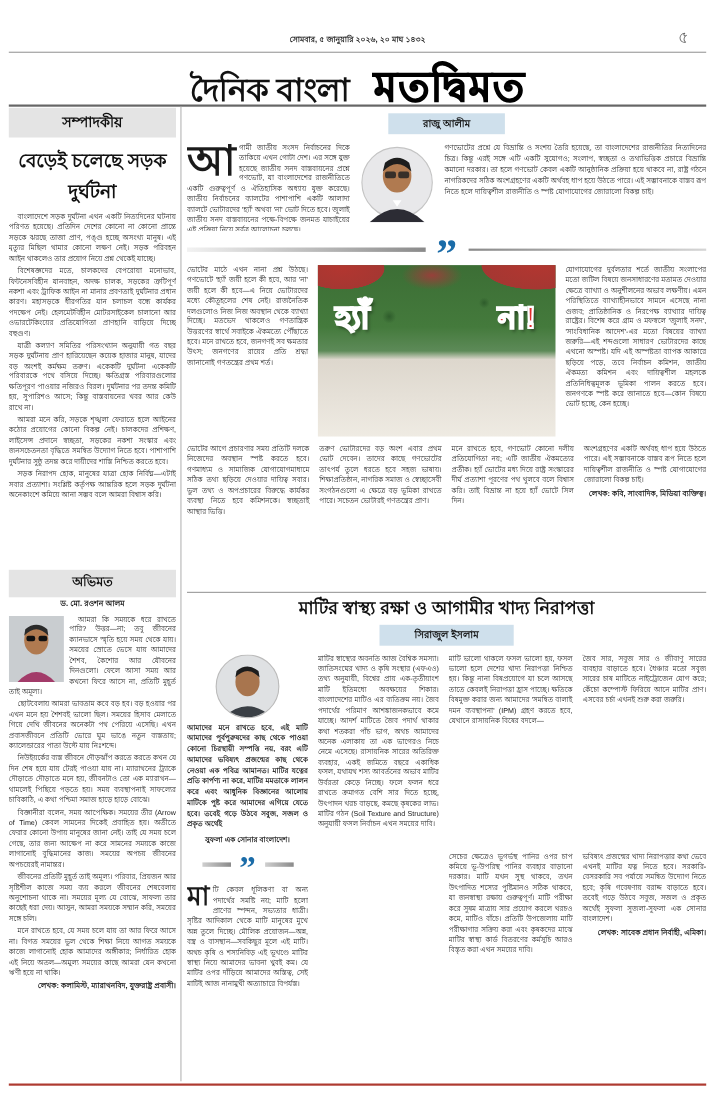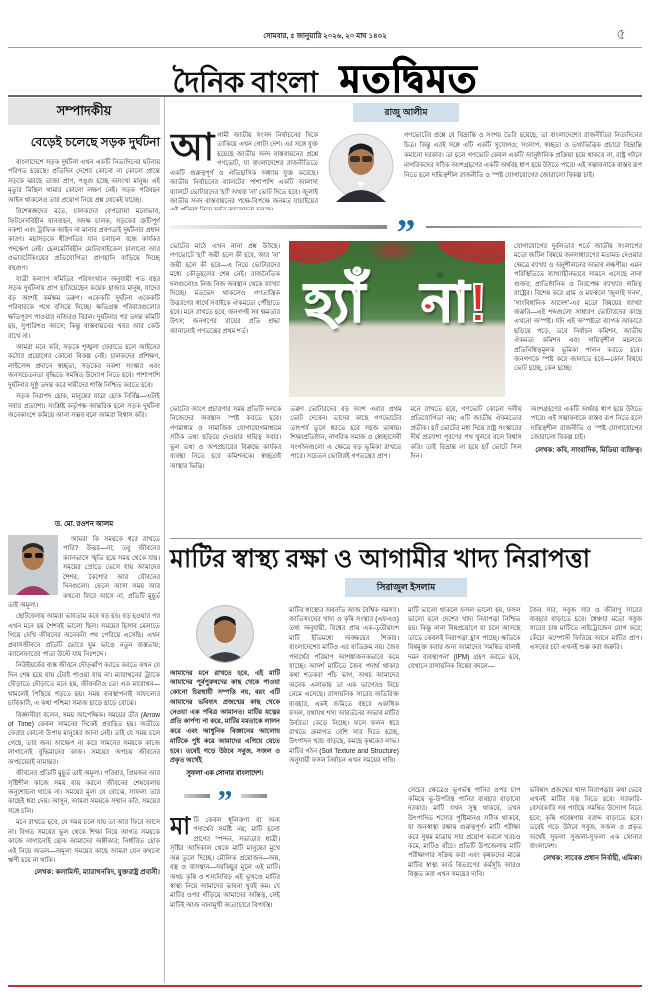--- a/index.html
+++ b/index.html
@@ -26,7 +26,7 @@
   
   #editorial{position:absolute;left:8px;top:98px;width:152px;}
   .ed-box{font-size:13px;}
-  .ed-head{font-size:12px;font-weight:bold;text-align:right;margin:8px 0 4px;}
+  .ed-head{font-size:17px;font-weight:bold;text-align:center;margin:8px 0 4px;}
   .ed-body{height:334px;overflow:hidden;}
   #opinion{position:absolute;left:8px;top:518px;width:152px;}
   .op-box{font-size:11.5px;}

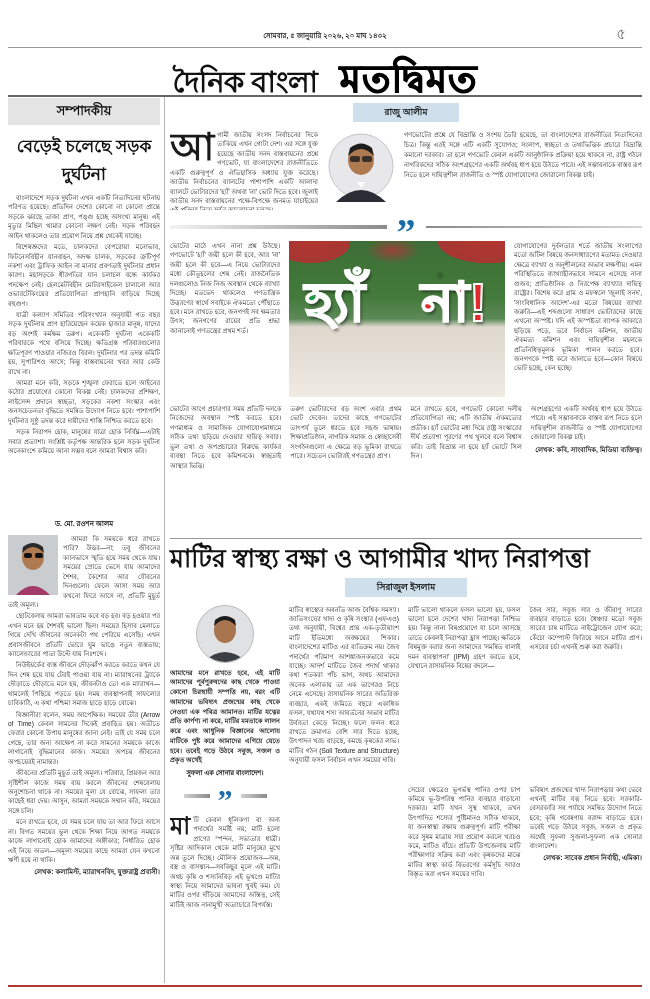--- a/index.html
+++ b/index.html
@@ -59,7 +59,7 @@
       radial-gradient(circle 9px at 30% 30%, #2e5c2b 0%, rgba(0,0,0,0) 70%),
       radial-gradient(circle 7px at 70% 22%, #2e5c2b 0%, rgba(0,0,0,0) 70%),
       linear-gradient(180deg,#3c6e35 0%,#447a3c 36%,#5d8a58 50%,#ddd7cd 55%,#efebe3 100%);}
-  .yes,.no{position:absolute;top:34px;font-weight:900;font-size:54px;line-height:1;
+  .yes,.no{position:absolute;top:34px;font-weight:900;font-size:28px;line-height:1;
            -webkit-text-stroke:2px #fff;text-shadow:2px 3px 3px rgba(0,0,0,.45);}
   .yes{left:16px;color:#1f9643;}
   .no{right:18px;color:#df2b2b;}

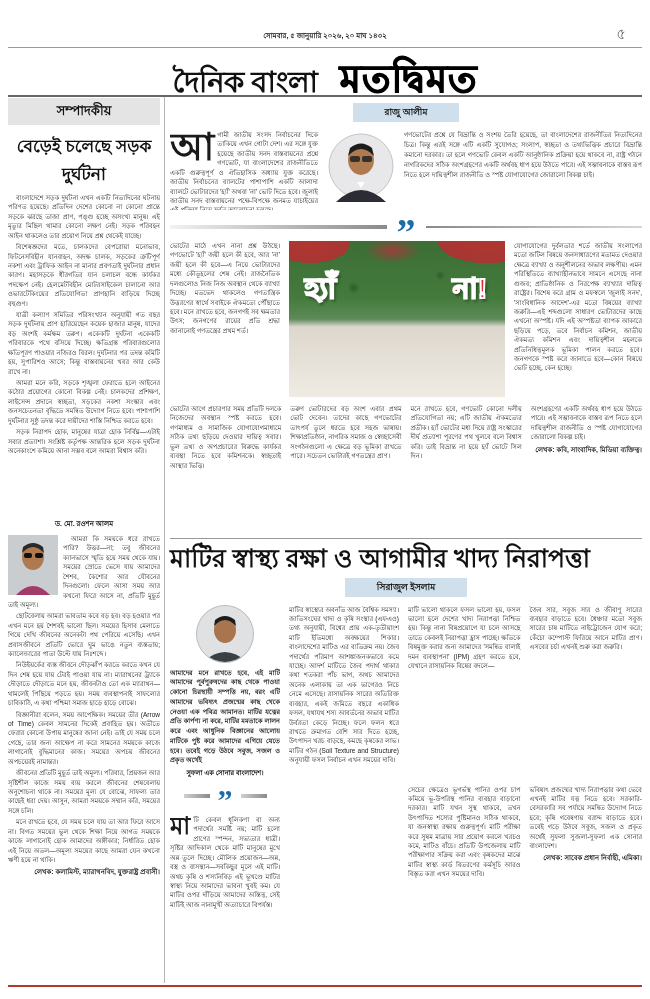--- a/index.html
+++ b/index.html
@@ -123,6 +123,7 @@
   </div>
 
   <div id="opinion">
+    <div class="sec-box op-box">অভিমত</div>
     <div class="op-byline">ড. মো. রওশন আলম</div>
     <div class="body-txt op-body">
       <span class="op-photo">

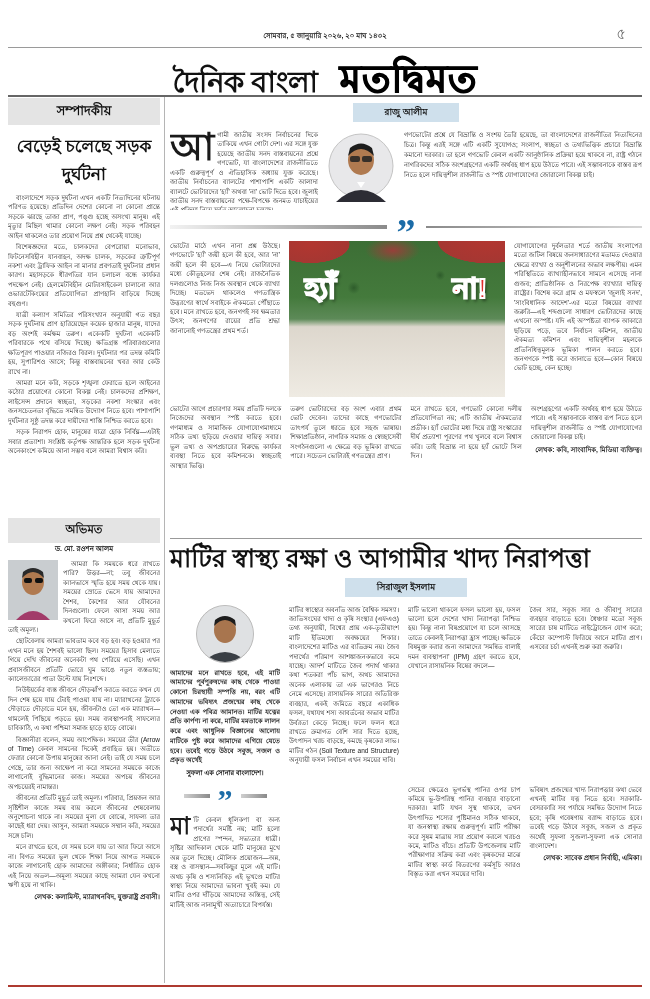--- a/index.html
+++ b/index.html
@@ -68,7 +68,7 @@
   .hdiv{position:absolute;left:170px;top:538px;width:472px;border-top:1px solid #999;}
   
   #soil{position:absolute;left:170px;top:545px;width:472px;}
-  .s-head{font-size:25px;font-weight:bold;text-align:left;line-height:1.1;}
+  .s-head{font-size:16px;font-weight:bold;text-align:center;line-height:1.1;}
   .s-body{display:flex;gap:9px;margin-top:8px;height:388px;}
   .s-col1{width:110px;flex:none;overflow:hidden;}
   .s-photo{width:56px;height:56px;border-radius:50%;margin:0 auto 5px;background:#d8d8d8;

